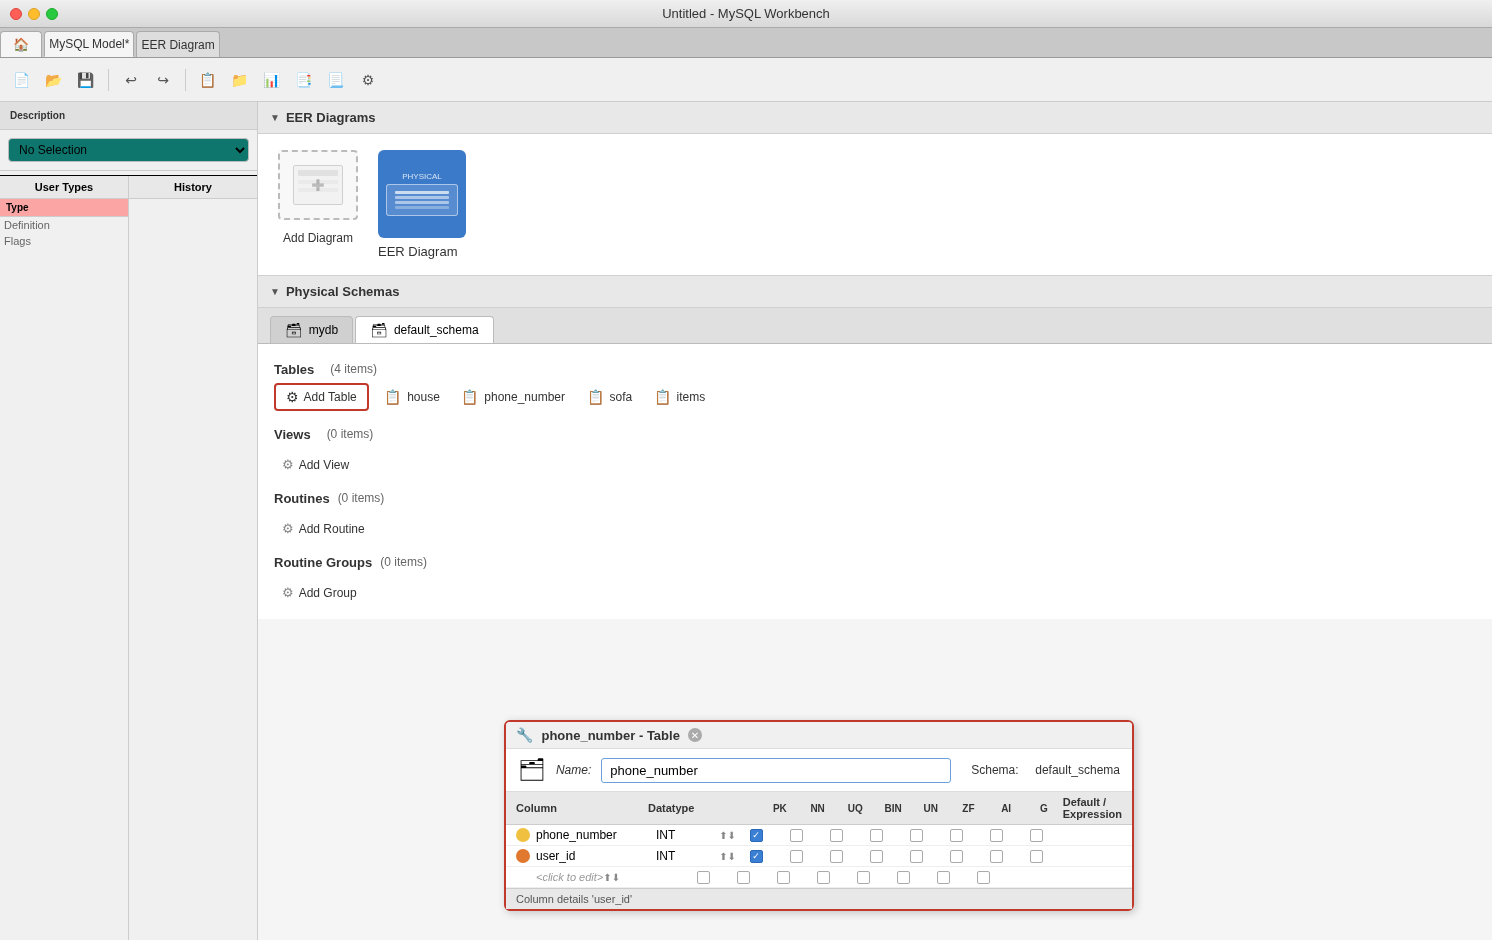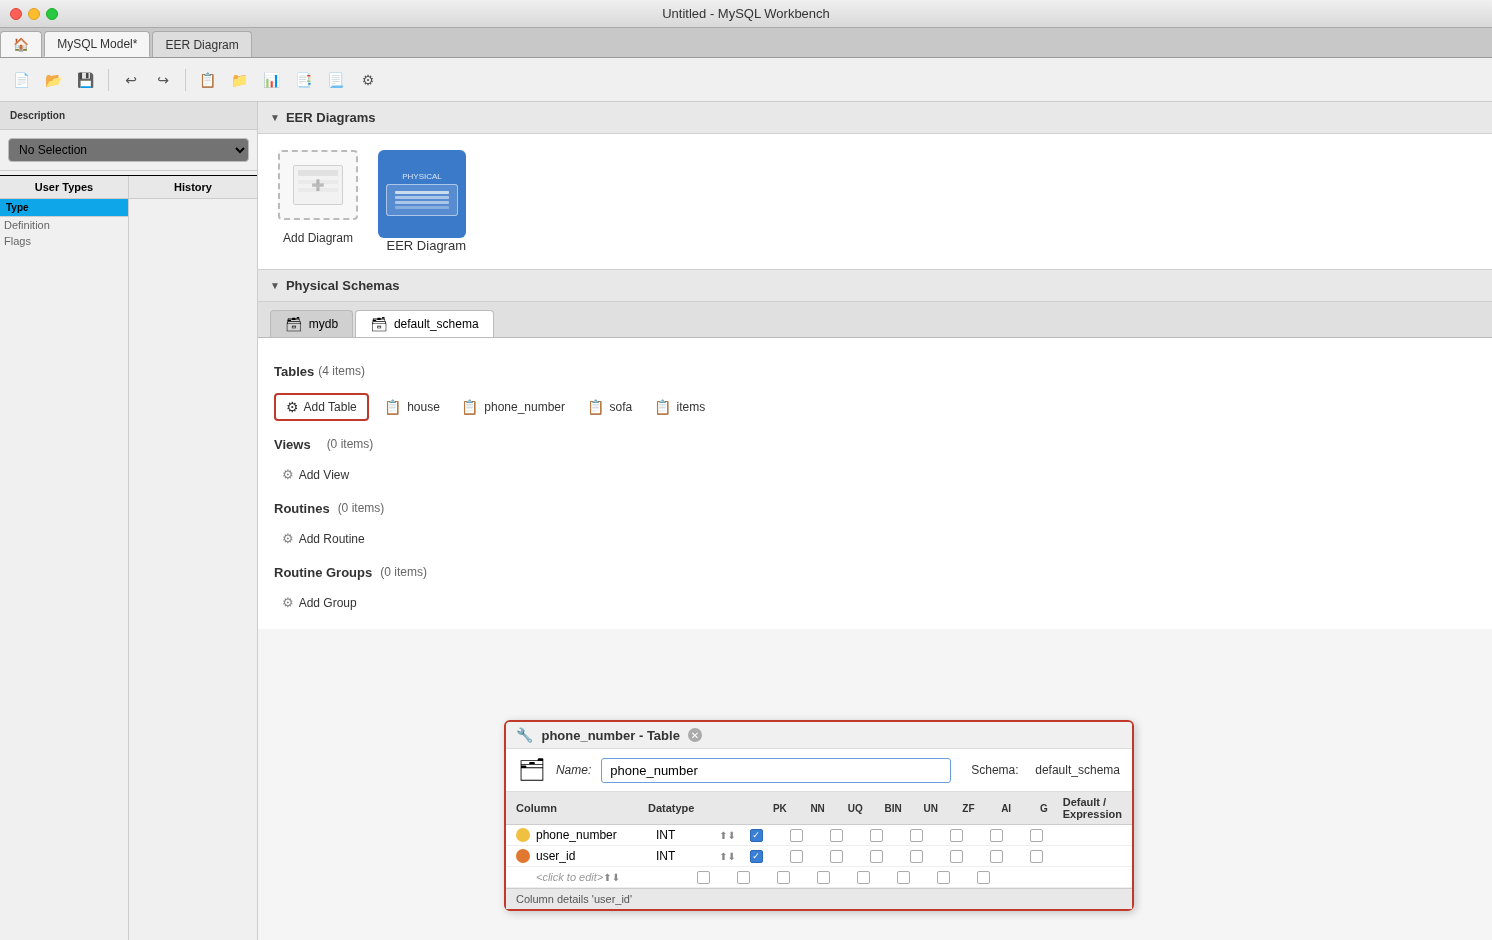--- a/index.html
+++ b/index.html
@@ -16,7 +16,7 @@
 
     
     .tab-bar { background: #c8c8c8; display: flex; align-items: flex-end; height: 30px; border-bottom: 1px solid #999; padding-left: 0; }
-    .tab { padding: 5px 12px; background: #ddd; border: 1px solid #aaa; border-bottom: none; border-radius: 4px 4px 0 0; cursor: pointer; font-size: 12px; color: #333; margin-right: 2px; height: 26px; display: flex; align-items: center; }
+    .tab { padding: 5px 4px; background: #ddd; border: 1px solid #aaa; border-bottom: none; border-radius: 4px 4px 0 0; cursor: pointer; font-size: 12px; color: #333; margin-right: 2px; height: 26px; display: flex; align-items: center; }
     .tab.active { background: #f5f5f5; border-bottom: 1px solid #f5f5f5; }
     .tab-home { padding: 5px 12px; background: #ddd; border: 1px solid #aaa; border-bottom: none; border-radius: 4px 4px 0 0; cursor: pointer; height: 26px; display: flex; align-items: center; margin-right: 2px; }
     .tab-home.active { background: #f5f5f5; }

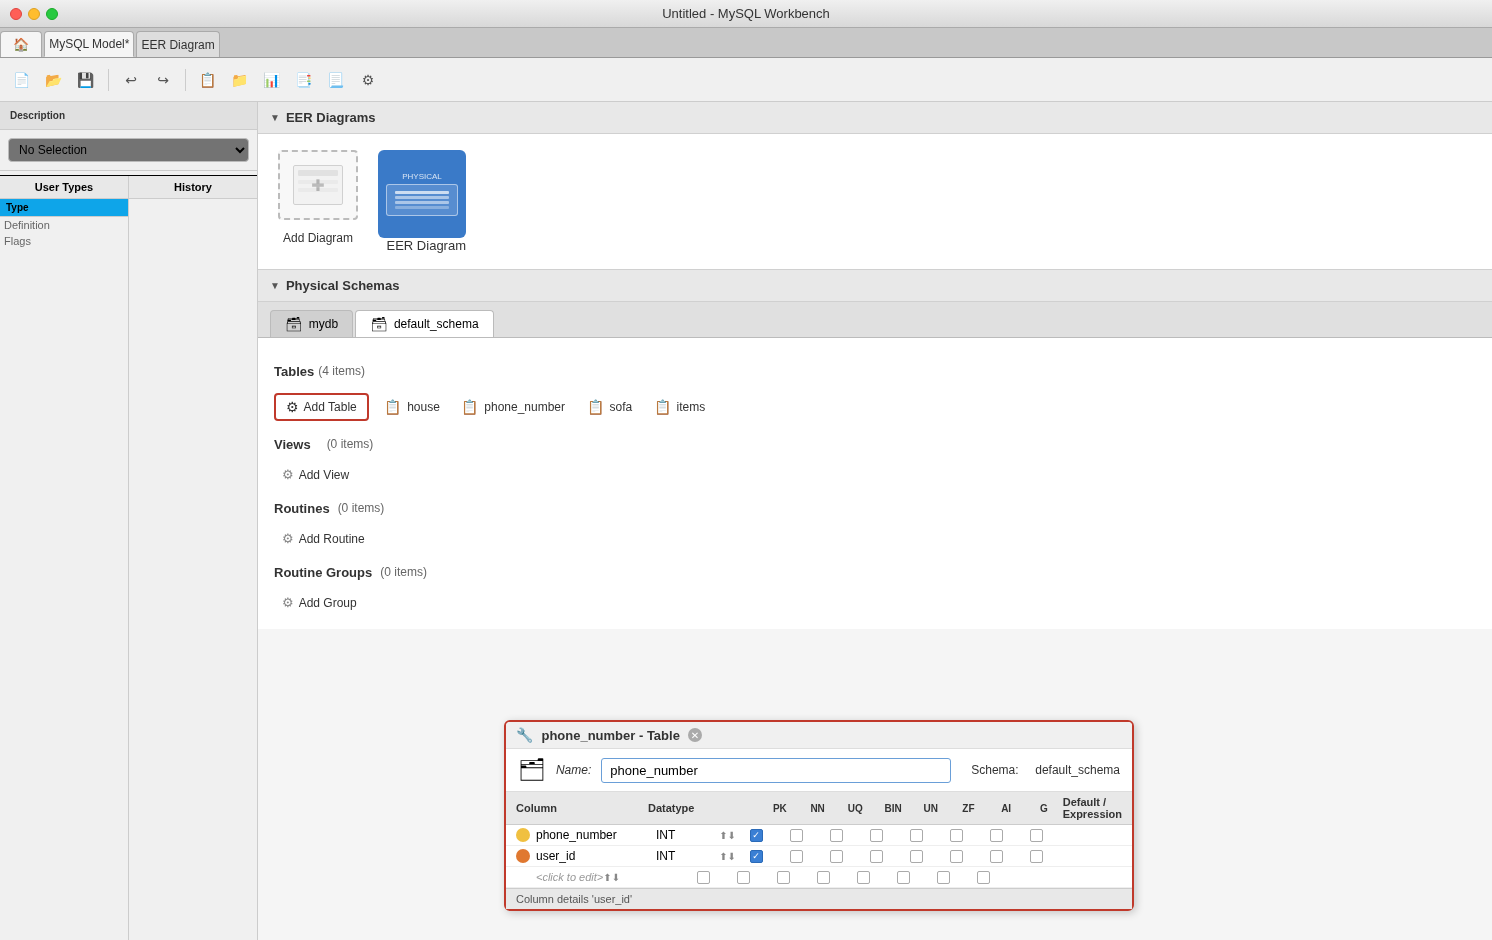--- a/index.html
+++ b/index.html
@@ -33,7 +33,7 @@
     .left-panel { width: 258px; background: #f0f0f0; border-right: 1px solid #ccc; display: flex; flex-direction: column; }
     .left-panel-header { padding: 8px 10px; font-size: 10px; font-weight: 600; color: #333; background: #e0e0e0; border-bottom: 1px solid #ccc; }
     .selection-dropdown { margin: 8px; display: flex; align-items: center; }
-    .selection-dropdown select { width: 100%; padding: 3px 6px; border: 1px solid #bbb; border-radius: 4px; background: #737373; font-size: 12px; }
+    .selection-dropdown select { width: 100%; padding: 3px 6px; border: 1px solid #bbb; border-radius: 4px; background: #0f766e; font-size: 12px; }
     .panel-tab { padding: 5px 8px; font-size: 11px; font-weight: 600; background: #e8e8e8; border-bottom: 1px solid #ccc; text-align: center; }
     .panel-col-header { display: flex; padding: 3px 4px; background: #0ea5e9; border-bottom: 1px solid #ccc; font-size: 10px; font-weight: 600; }
     .panel-col { flex: 1; padding: 0 2px; }

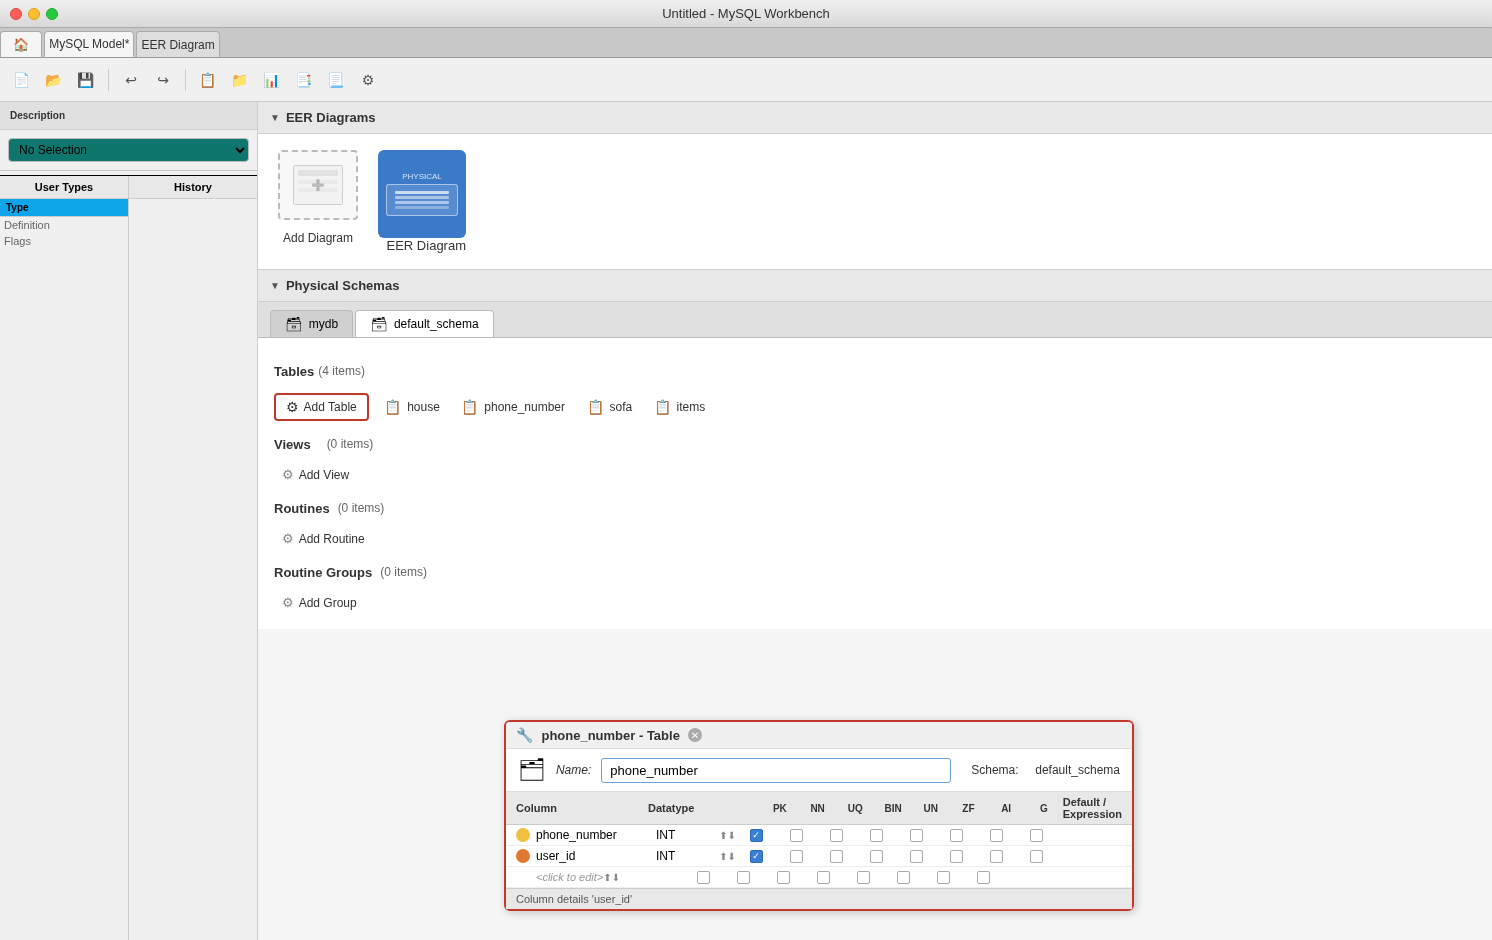--- a/index.html
+++ b/index.html
@@ -51,7 +51,7 @@
     .add-diagram-box { display: flex; flex-direction: column; align-items: center; gap: 6px; cursor: pointer; }
     .add-diagram-icon { width: 80px; height: 70px; border: 2px dashed #bbb; background: #f8f8f8; display: flex; align-items: center; justify-content: center; border-radius: 4px; font-size: 22px; color: #888; }
     .diagram-label { font-size: 12px; color: #333; }
-    .eer-diagram-box { display: flex; flex-direction: column; align-items: flex-end; cursor: pointer; }
+    .eer-diagram-box { display: flex; flex-direction: column; align-items: flex-start; gap: 6px; cursor: pointer; }
     .eer-diagram-icon { width: 88px; height: 88px; background: #3a7ac8; border-radius: 6px; display: flex; flex-direction: column; align-items: center; justify-content: center; color: white; font-size: 10px; padding: 8px; }
     .eer-label { font-size: 13px; color: #333; font-weight: 500; }
 

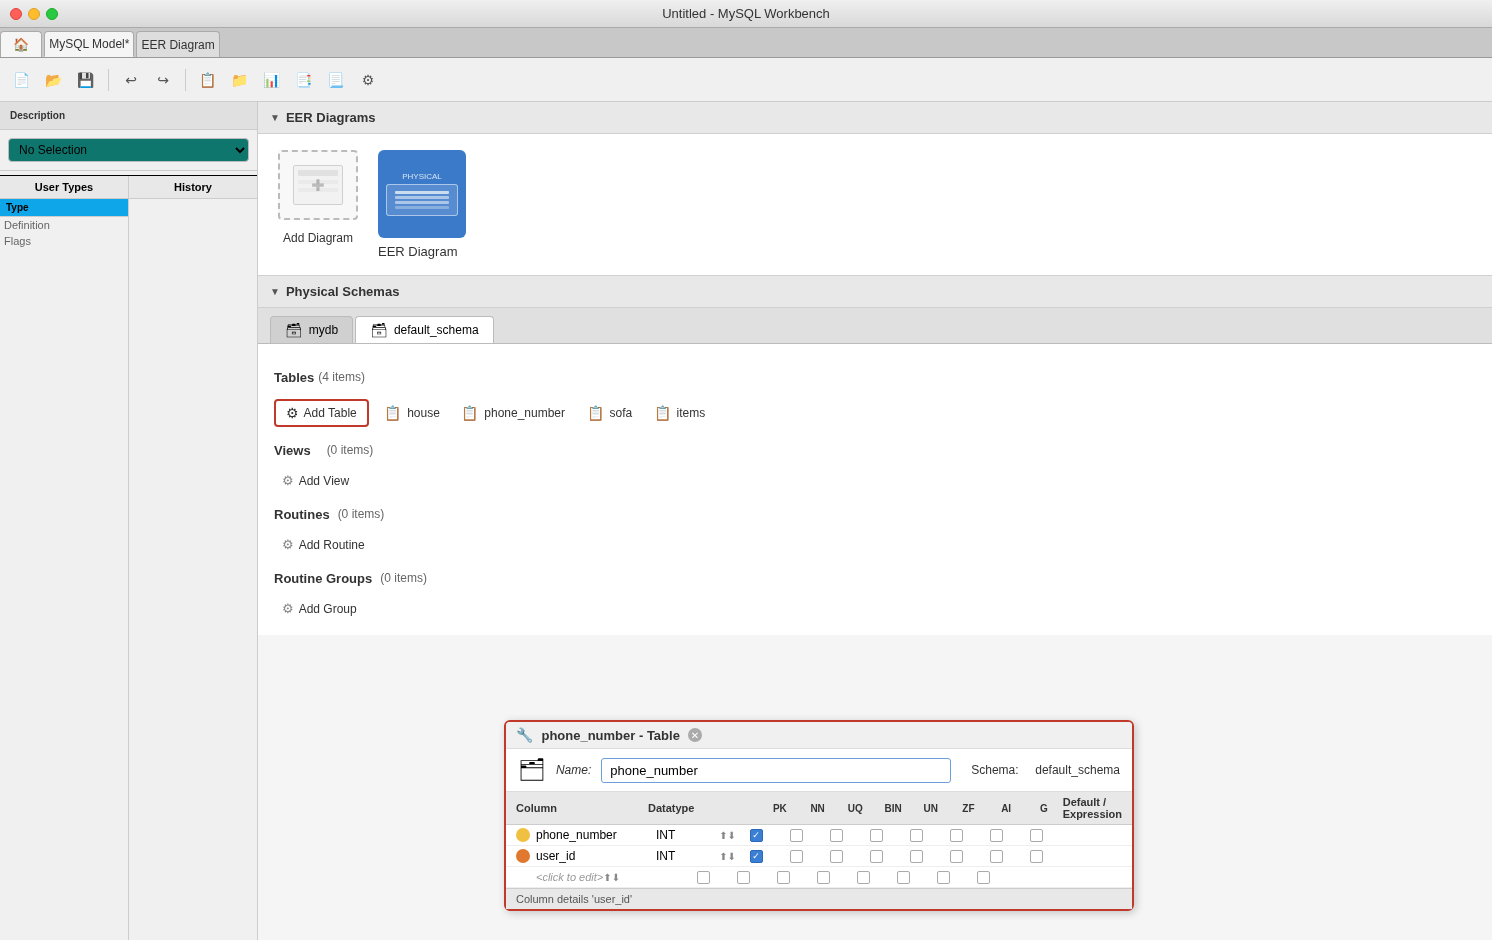--- a/index.html
+++ b/index.html
@@ -35,7 +35,7 @@
     .selection-dropdown { margin: 8px; display: flex; align-items: center; }
     .selection-dropdown select { width: 100%; padding: 3px 6px; border: 1px solid #bbb; border-radius: 4px; background: #0f766e; font-size: 12px; }
     .panel-tab { padding: 5px 8px; font-size: 11px; font-weight: 600; background: #e8e8e8; border-bottom: 1px solid #ccc; text-align: center; }
-    .panel-col-header { display: flex; padding: 3px 4px; background: #0ea5e9; border-bottom: 1px solid #ccc; font-size: 10px; font-weight: 600; }
+    .panel-col-header { display: flex; padding: 3px 4px; background: #fca5a5; border-bottom: 1px solid #ccc; font-size: 10px; font-weight: 600; }
     .panel-col { flex: 1; padding: 0 2px; }
 
     

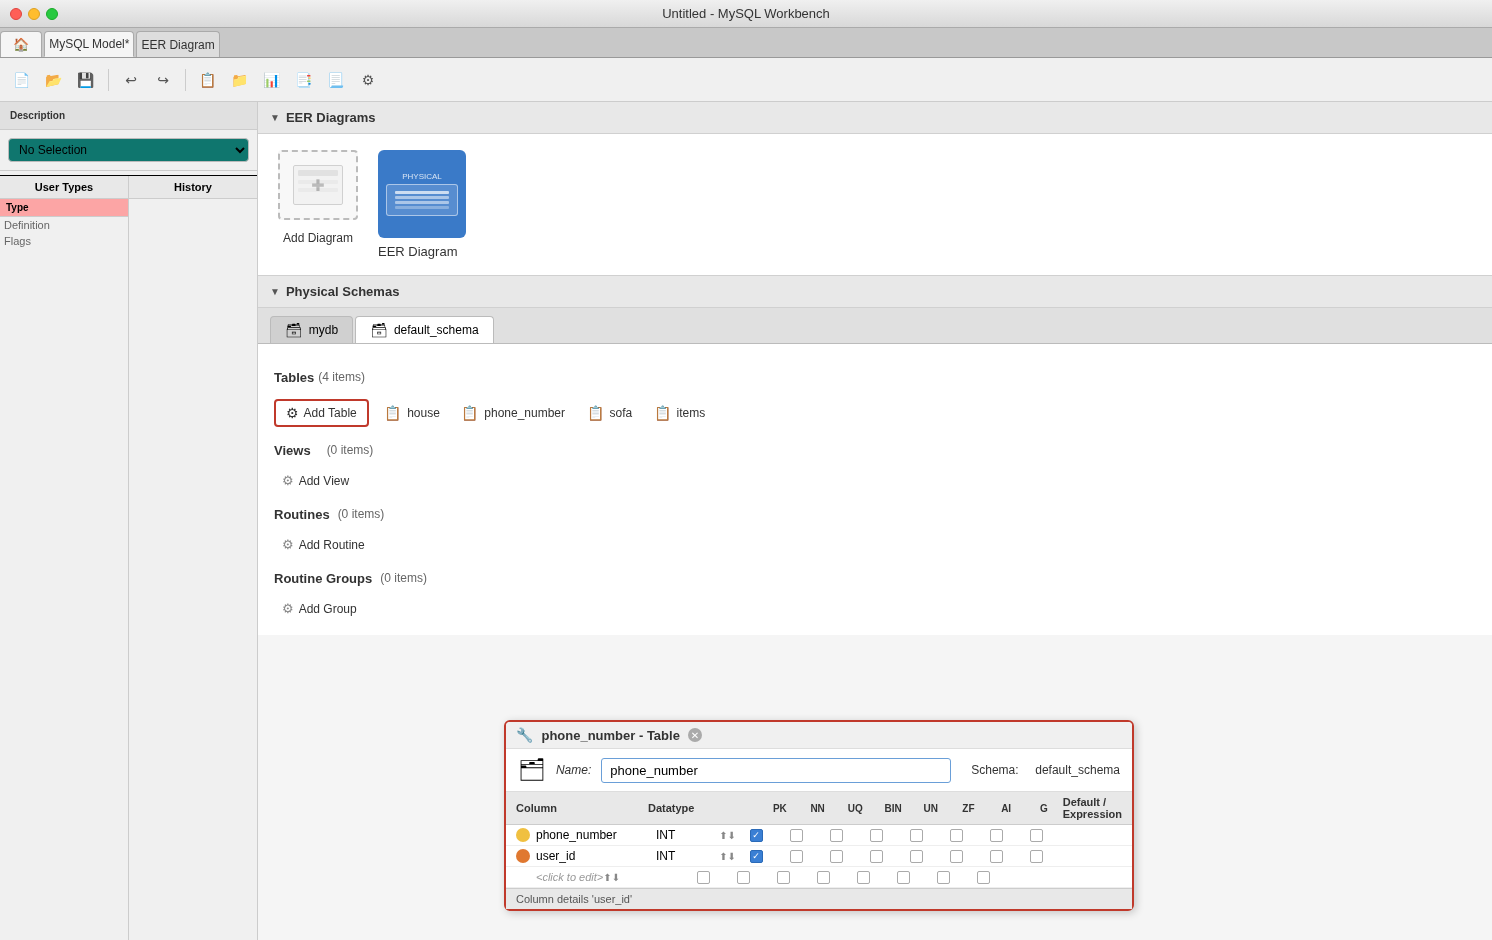--- a/index.html
+++ b/index.html
@@ -243,7 +243,7 @@
       <div class="schema-content">
 
         <div>
-          <div style="display:flex; align-items:center; gap:4px; margin:8px 0;">
+          <div style="display:flex; align-items:center; gap:16px; margin:0 0;">
             <span class="subsection-header">Tables</span>
             <span class="subsection-count">(4 items)</span>
           </div>

